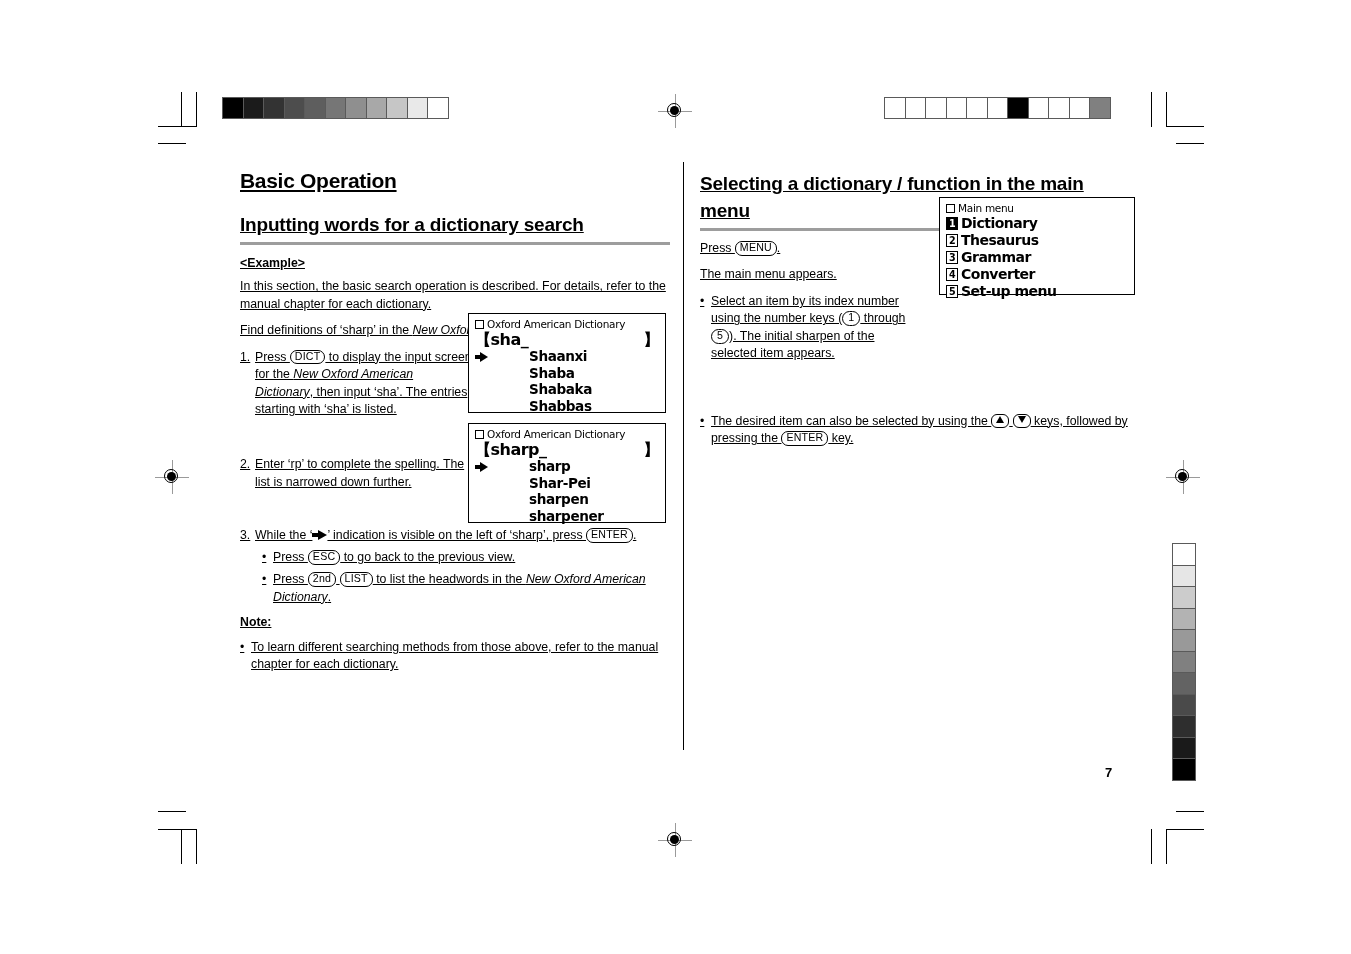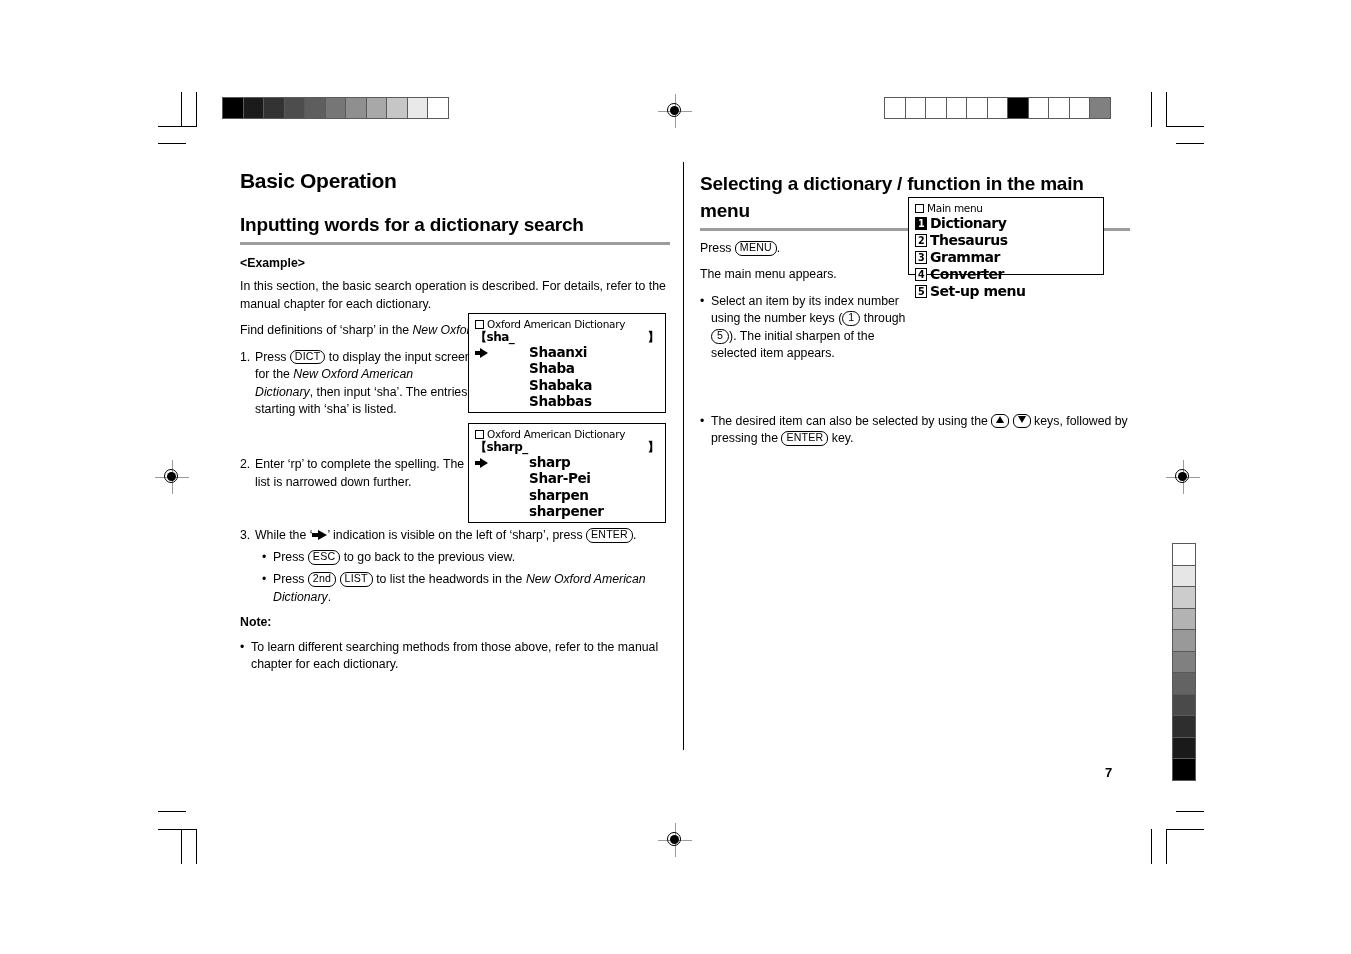--- a/index.html
+++ b/index.html
@@ -71,6 +71,7 @@
     position: absolute;
     font-size: 12.3px;
     line-height: 1.42;
+    text-decoration: underline;
   }
   .col-left  { left: 240px; top: 166px; width: 430px; }
   .col-right { left: 700px; top: 166px; width: 430px; }

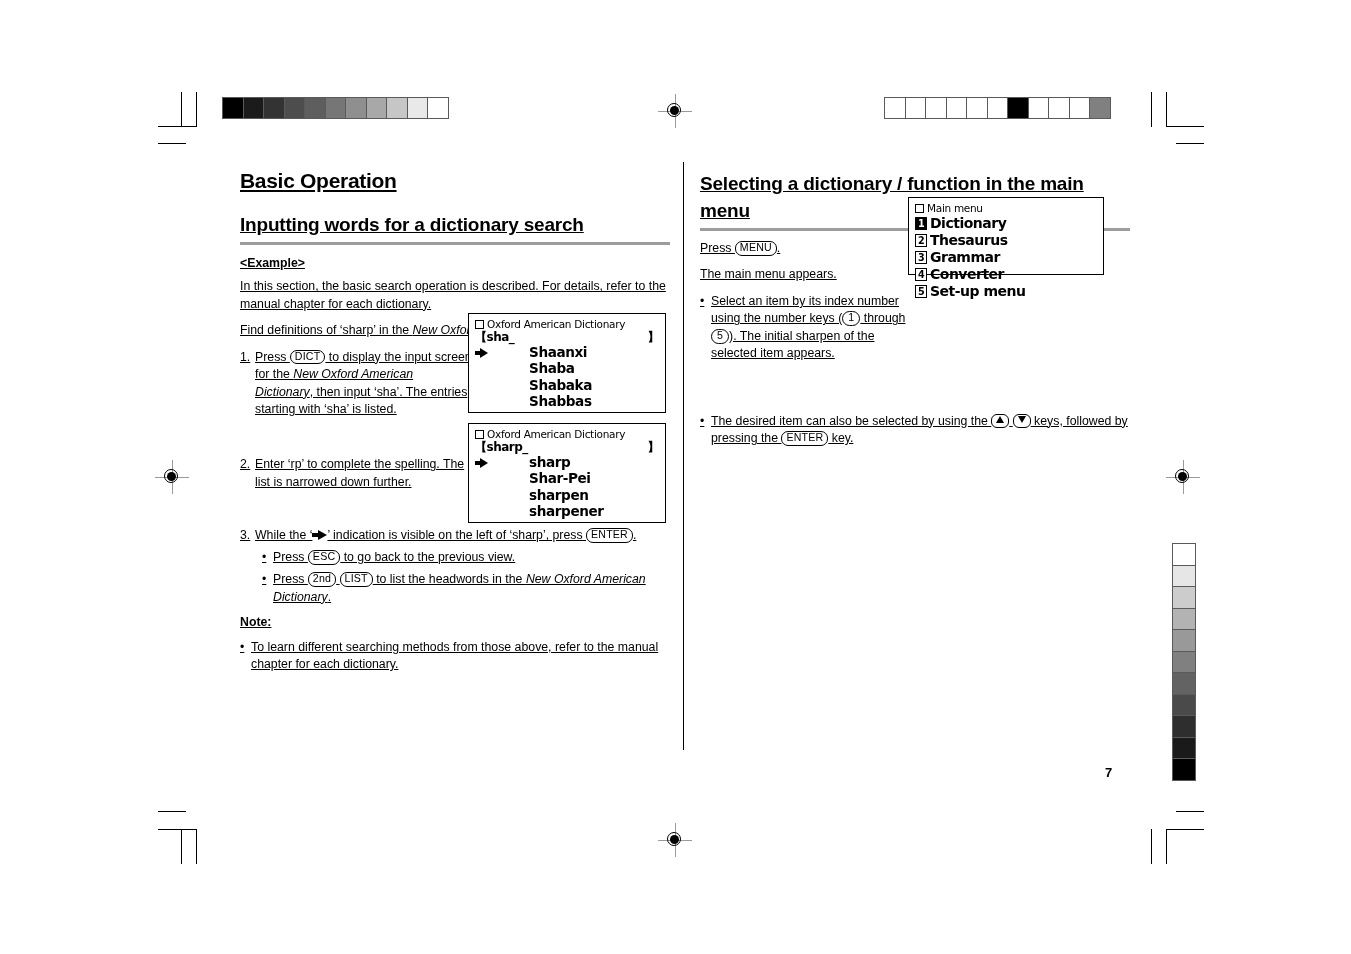--- a/index.html
+++ b/index.html
@@ -280,7 +280,7 @@
 
   .lcd-1 { left: 468px; top: 313px; width: 198px; height: 100px; }
   .lcd-2 { left: 468px; top: 423px; width: 198px; height: 100px; }
-  .lcd-3 { left: 908px; top: 197px; width: 196px; height: 78px; }
+  .lcd-3 { left: 939px; top: 197px; width: 196px; height: 98px; }
 
   .page-number {
     position: absolute;

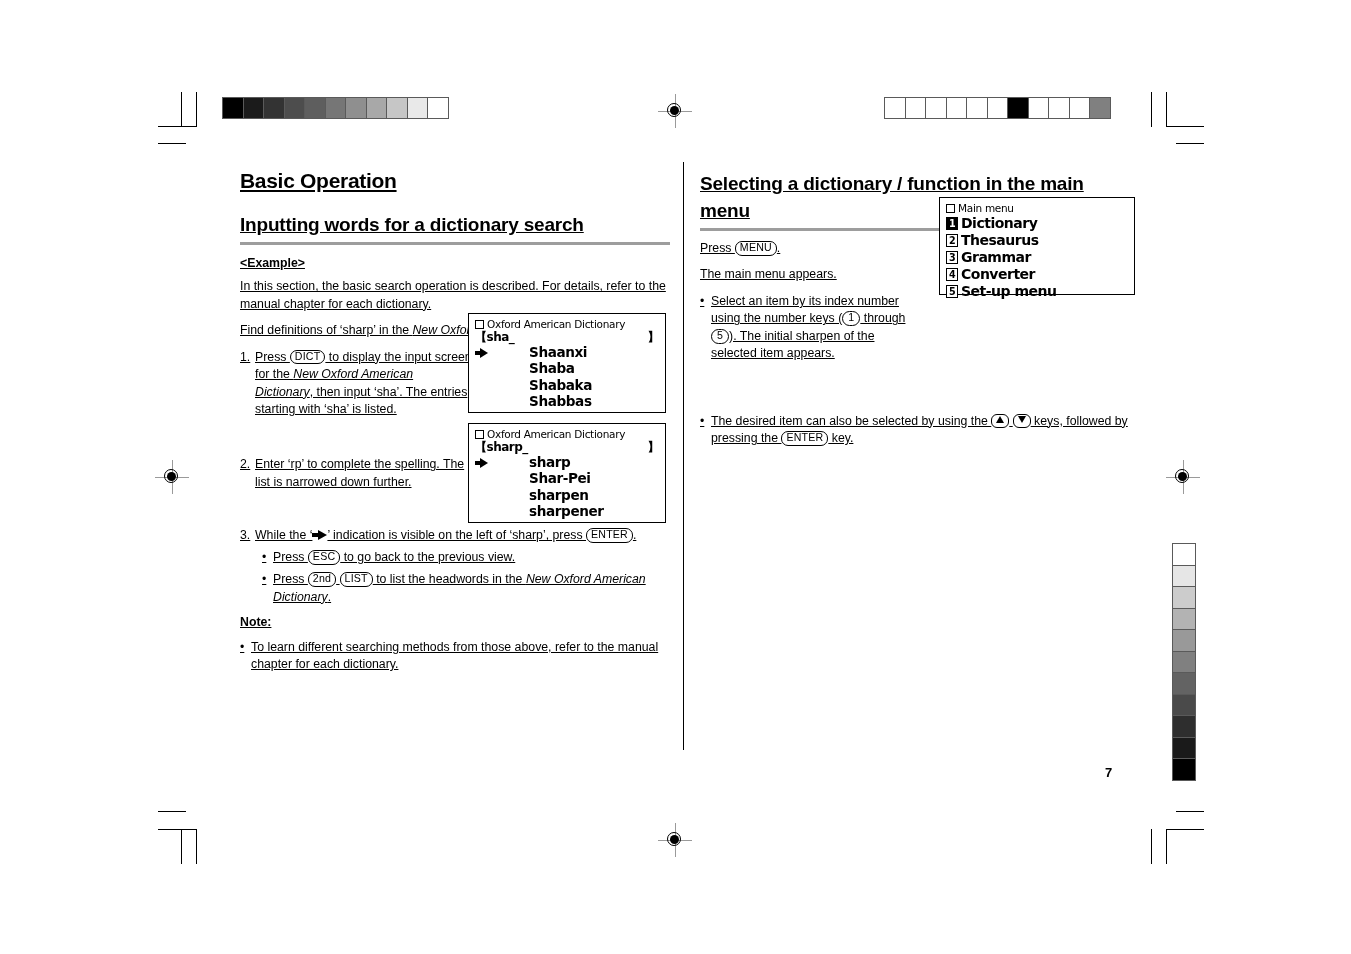--- a/index.html
+++ b/index.html
@@ -211,7 +211,7 @@
     display: flex;
     justify-content: space-between;
     align-items: baseline;
-    font-size: 12px;
+    font-size: 16px;
     font-weight: bold;
     letter-spacing: -0.5px;
     line-height: 1.12;

